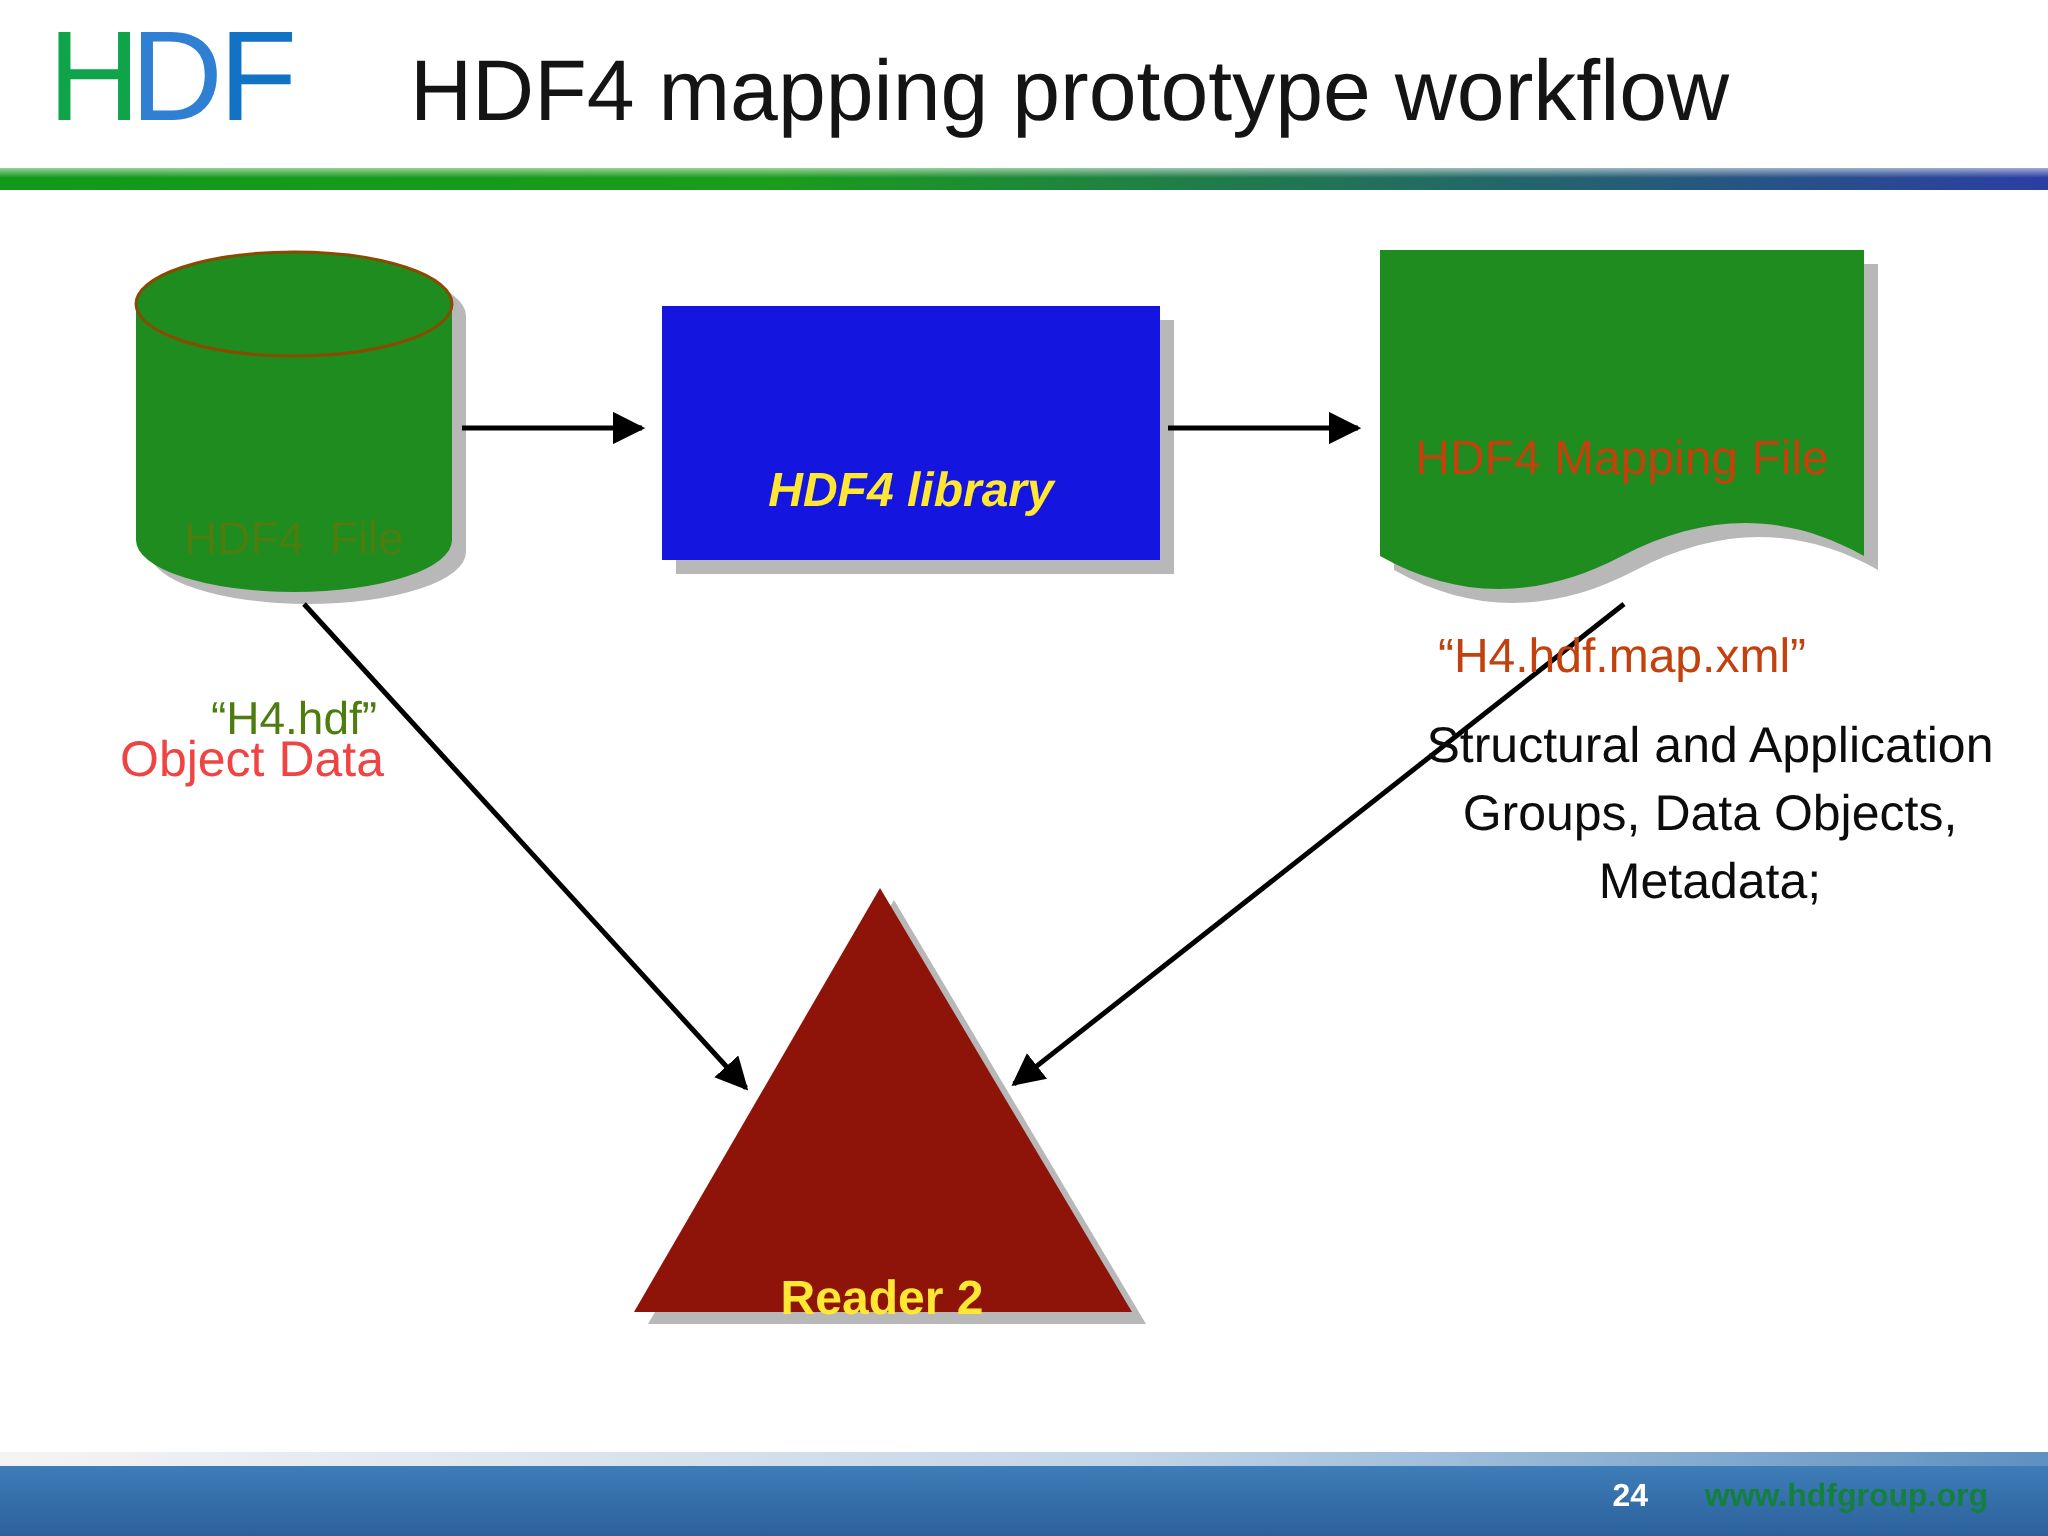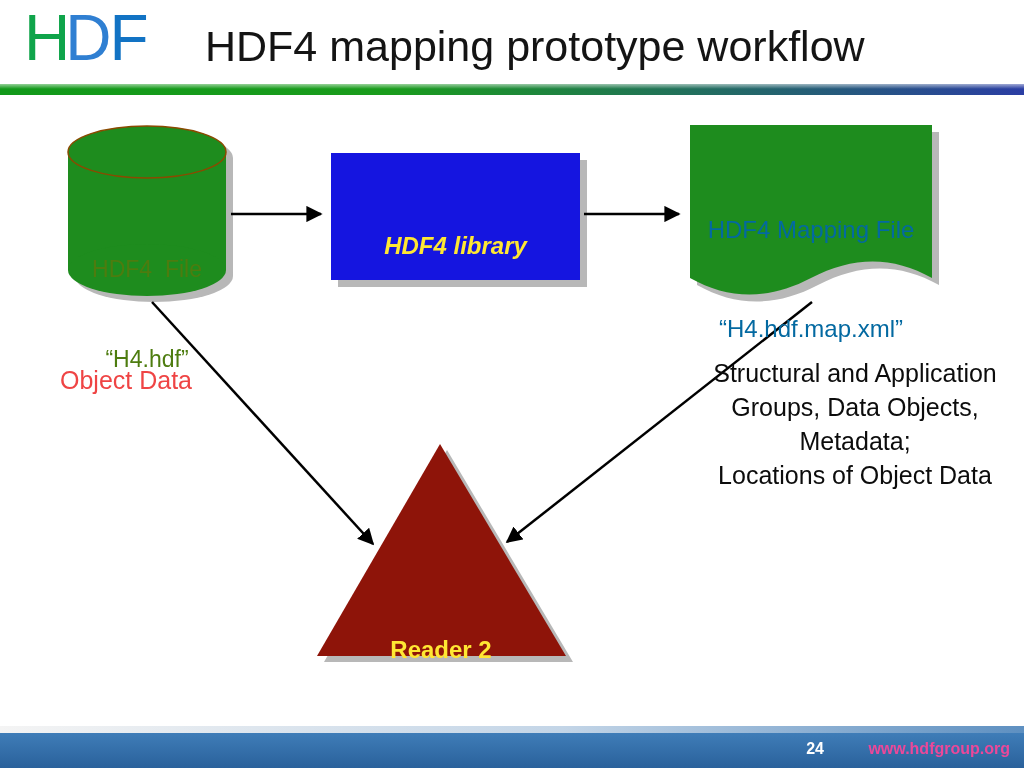--- a/index.html
+++ b/index.html
@@ -29,7 +29,7 @@
   .node-label{position:absolute;text-align:center;white-space:pre-wrap;}
   .cyl-label{left:68px;top:194px;width:158px;font-size:23px;line-height:30px;color:#4d7c0f;}
   .hmap-label{left:331px;top:166px;width:249px;font-size:24px;line-height:32px;color:#FFE733;font-weight:bold;}
-  .doc-label{left:690px;top:147px;width:242px;font-size:24px;line-height:33px;color:#0369a1;}
+  .doc-label{left:690px;top:147px;width:242px;font-size:24px;line-height:33px;color:#c2410c;}
   .tri-label{left:341px;top:570px;width:200px;font-size:24px;line-height:32px;color:#FFE733;font-weight:bold;}
   .italic{font-style:italic;}
 

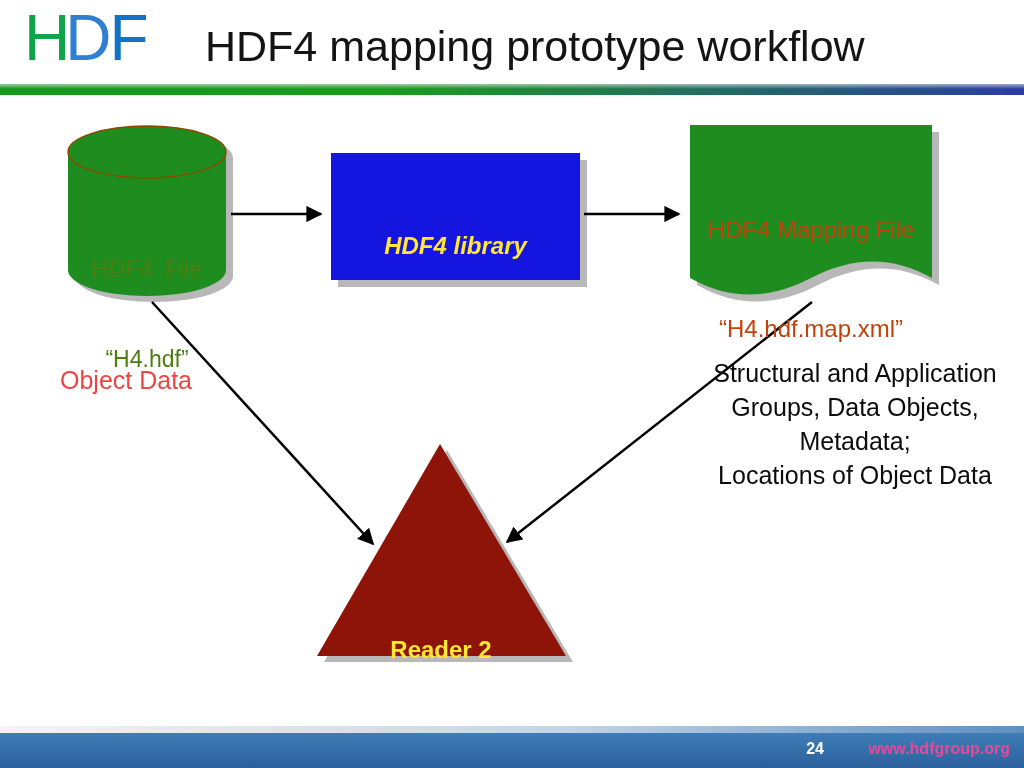--- a/index.html
+++ b/index.html
@@ -117,7 +117,6 @@
   <div>Structural and Application</div>
   <div>Groups, Data Objects,</div>
   <div>Metadata;</div>
-  <div>Locations of Object Data</div>
 </div>
 
 <div class="abs footer-strip"></div>

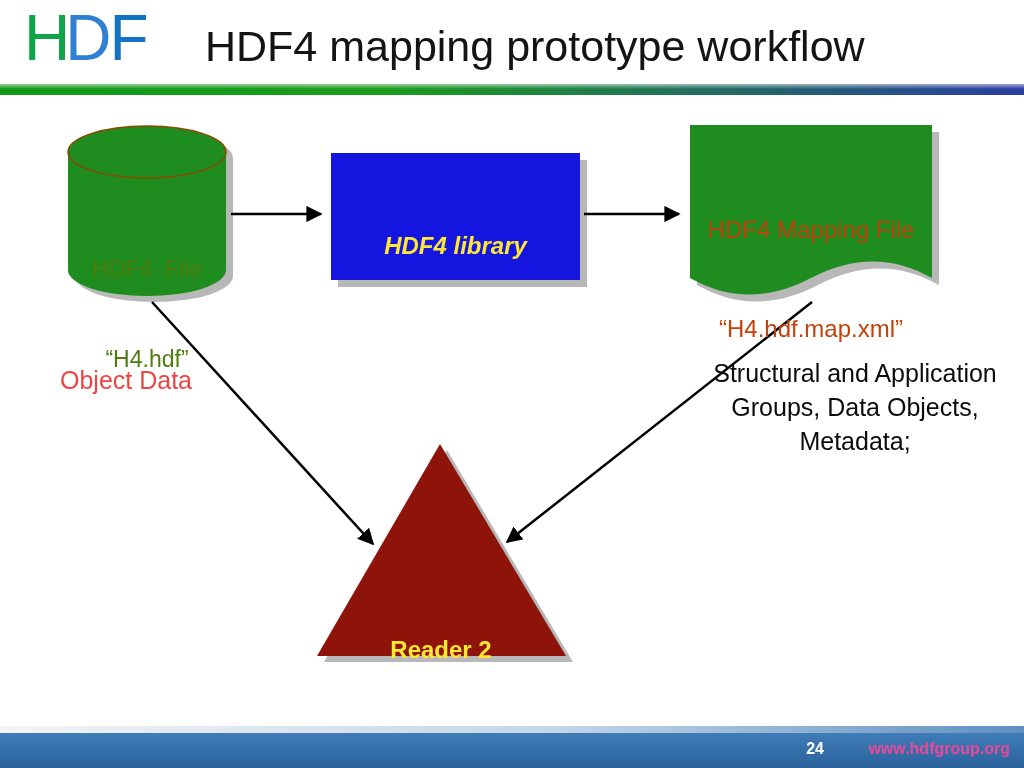--- a/index.html
+++ b/index.html
@@ -43,7 +43,7 @@
   .footer-bar{left:0;top:733px;width:1024px;height:35px;
     background:linear-gradient(to bottom,#3F7DB8,#2A619B);}
   .page-num{right:200px;top:740px;font-size:16px;font-weight:bold;color:#ffffff;}
-  .footer-url{right:14px;top:740px;font-size:16px;font-weight:bold;color:#ec4899;}
+  .footer-url{right:30px;top:740px;font-size:16px;font-weight:bold;color:#15803d;}
 </style>
 </head>
 <body>

